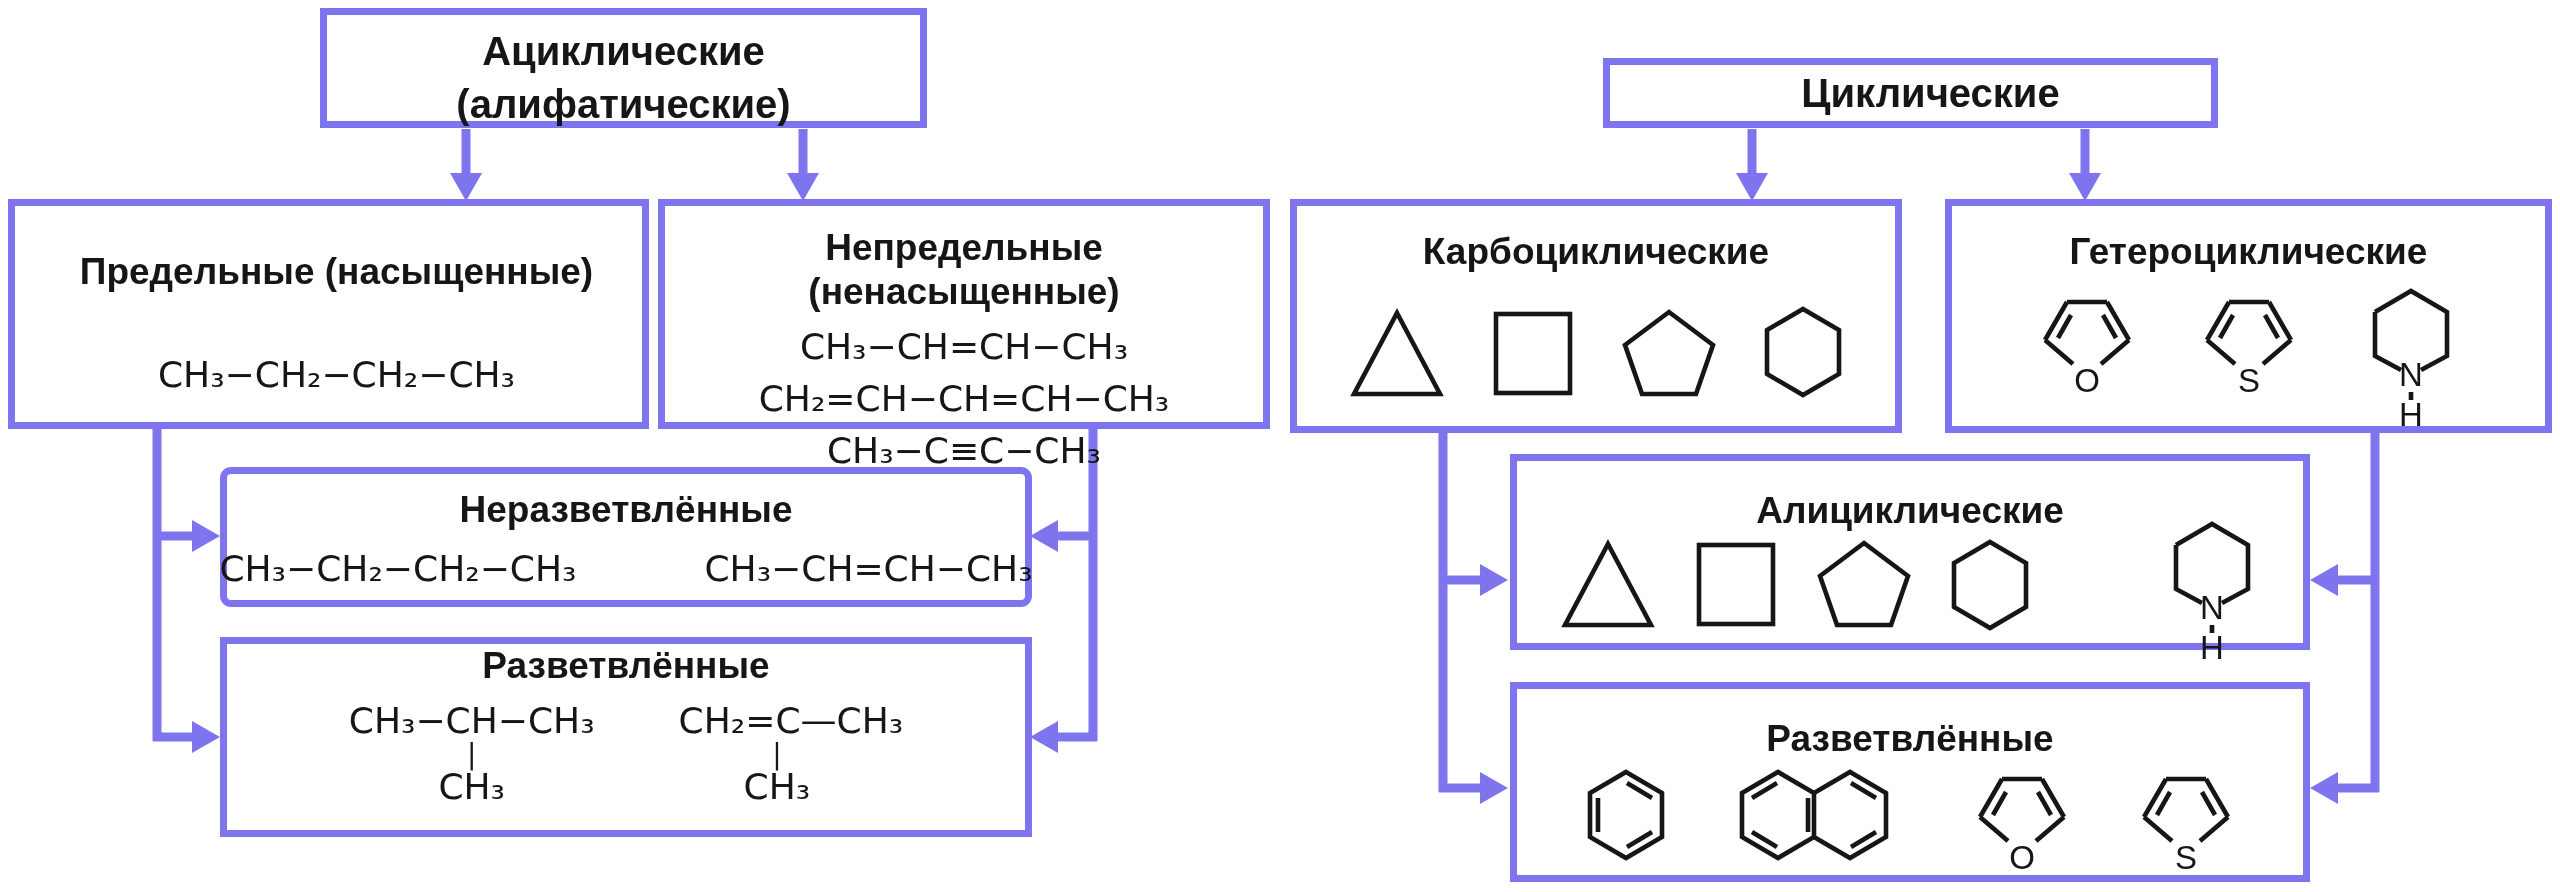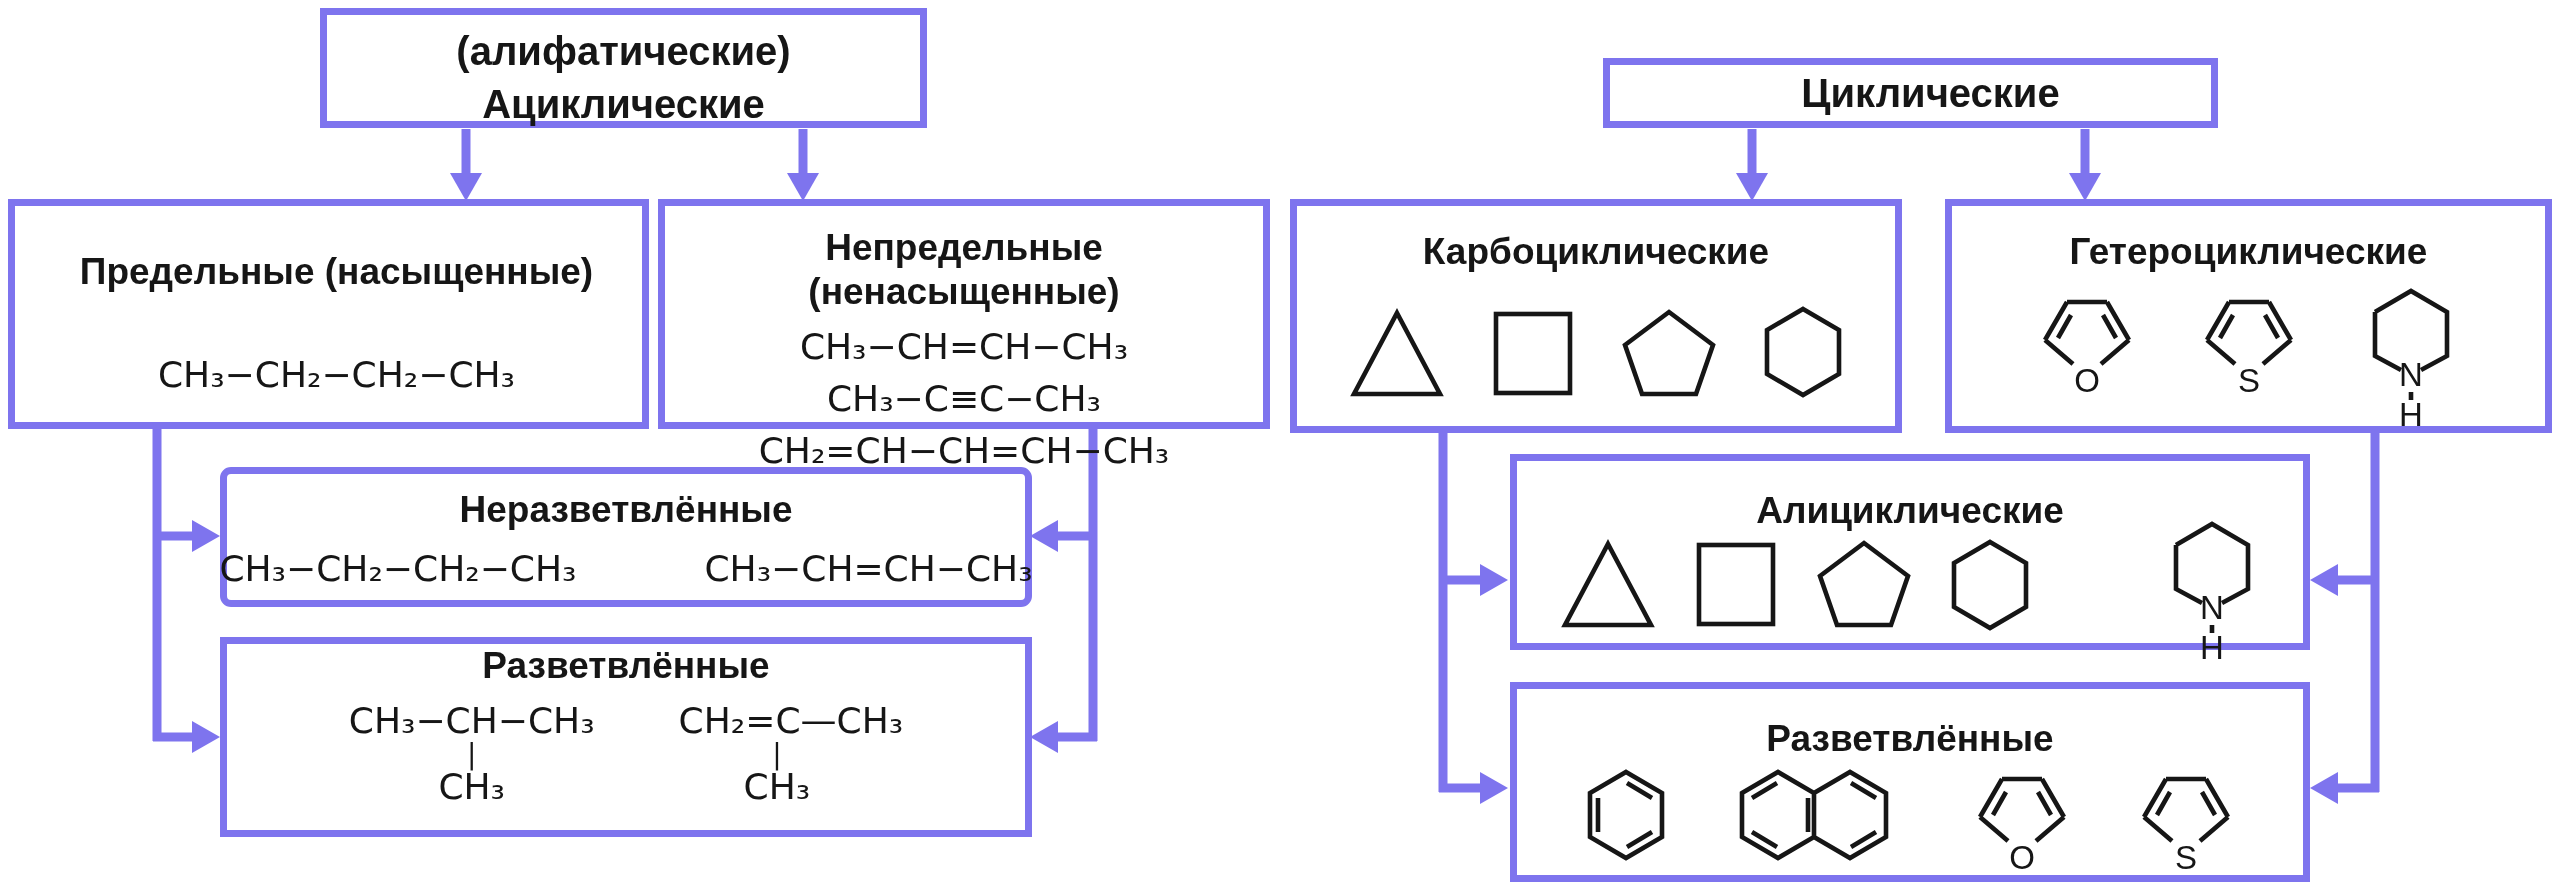--- a/index.html
+++ b/index.html
@@ -127,8 +127,8 @@
   </svg>
 
   <div class="box" id="box-acyclic">
+    <div class="title-heading">Ациклические</div>
     <div class="title-heading">(алифатические)</div>
-    <div class="title-heading">Ациклические</div>
   </div>
 
   <div class="box" id="box-cyclic">

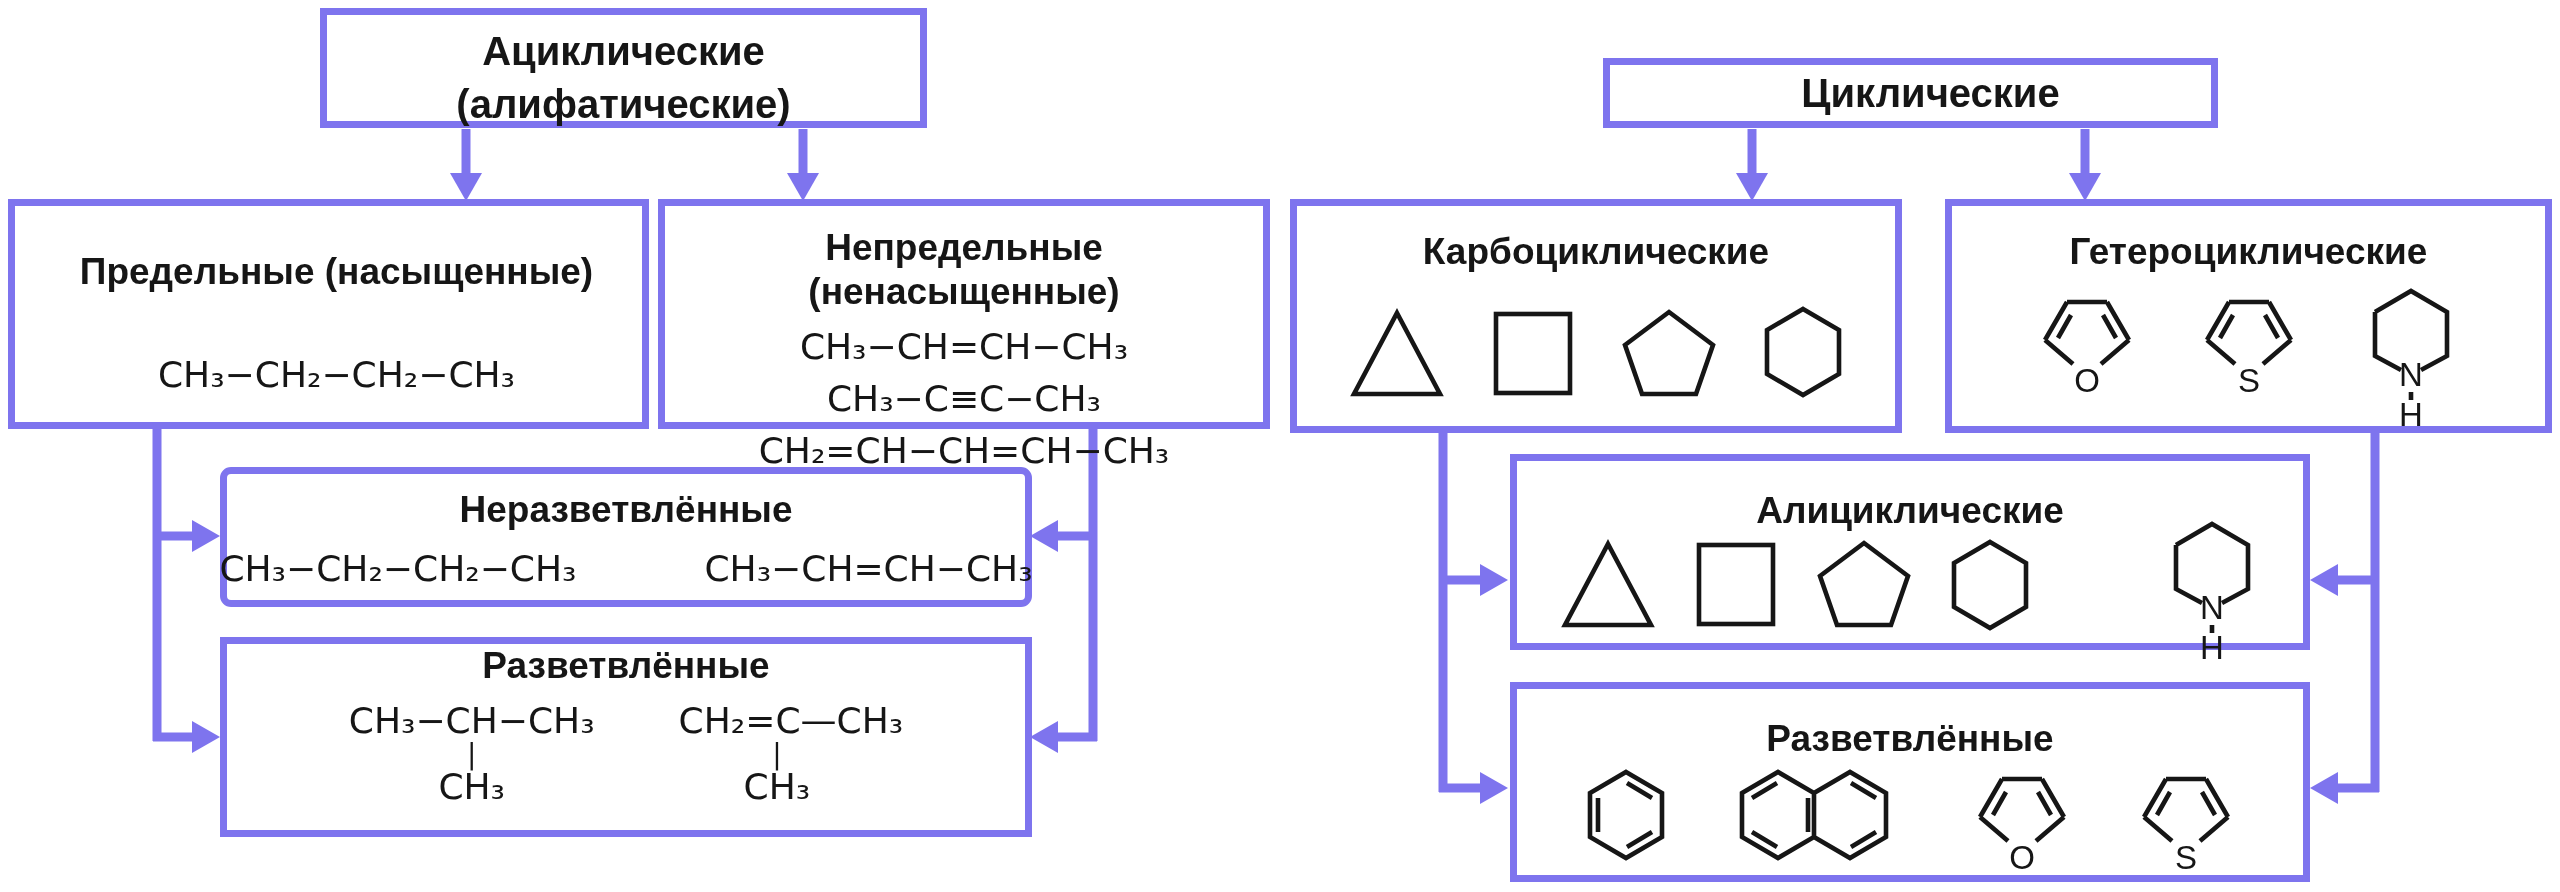--- a/index.html
+++ b/index.html
@@ -144,8 +144,8 @@
     <div class="box-heading">Непредельные (ненасыщенные)</div>
     <div class="formula-stack">
       <span class="formula">CH₃−CH=CH−CH₃</span>
+      <span class="formula">CH₂=CH−CH=CH−CH₃</span>
       <span class="formula">CH₃−C≡C−CH₃</span>
-      <span class="formula">CH₂=CH−CH=CH−CH₃</span>
     </div>
   </div>
 

